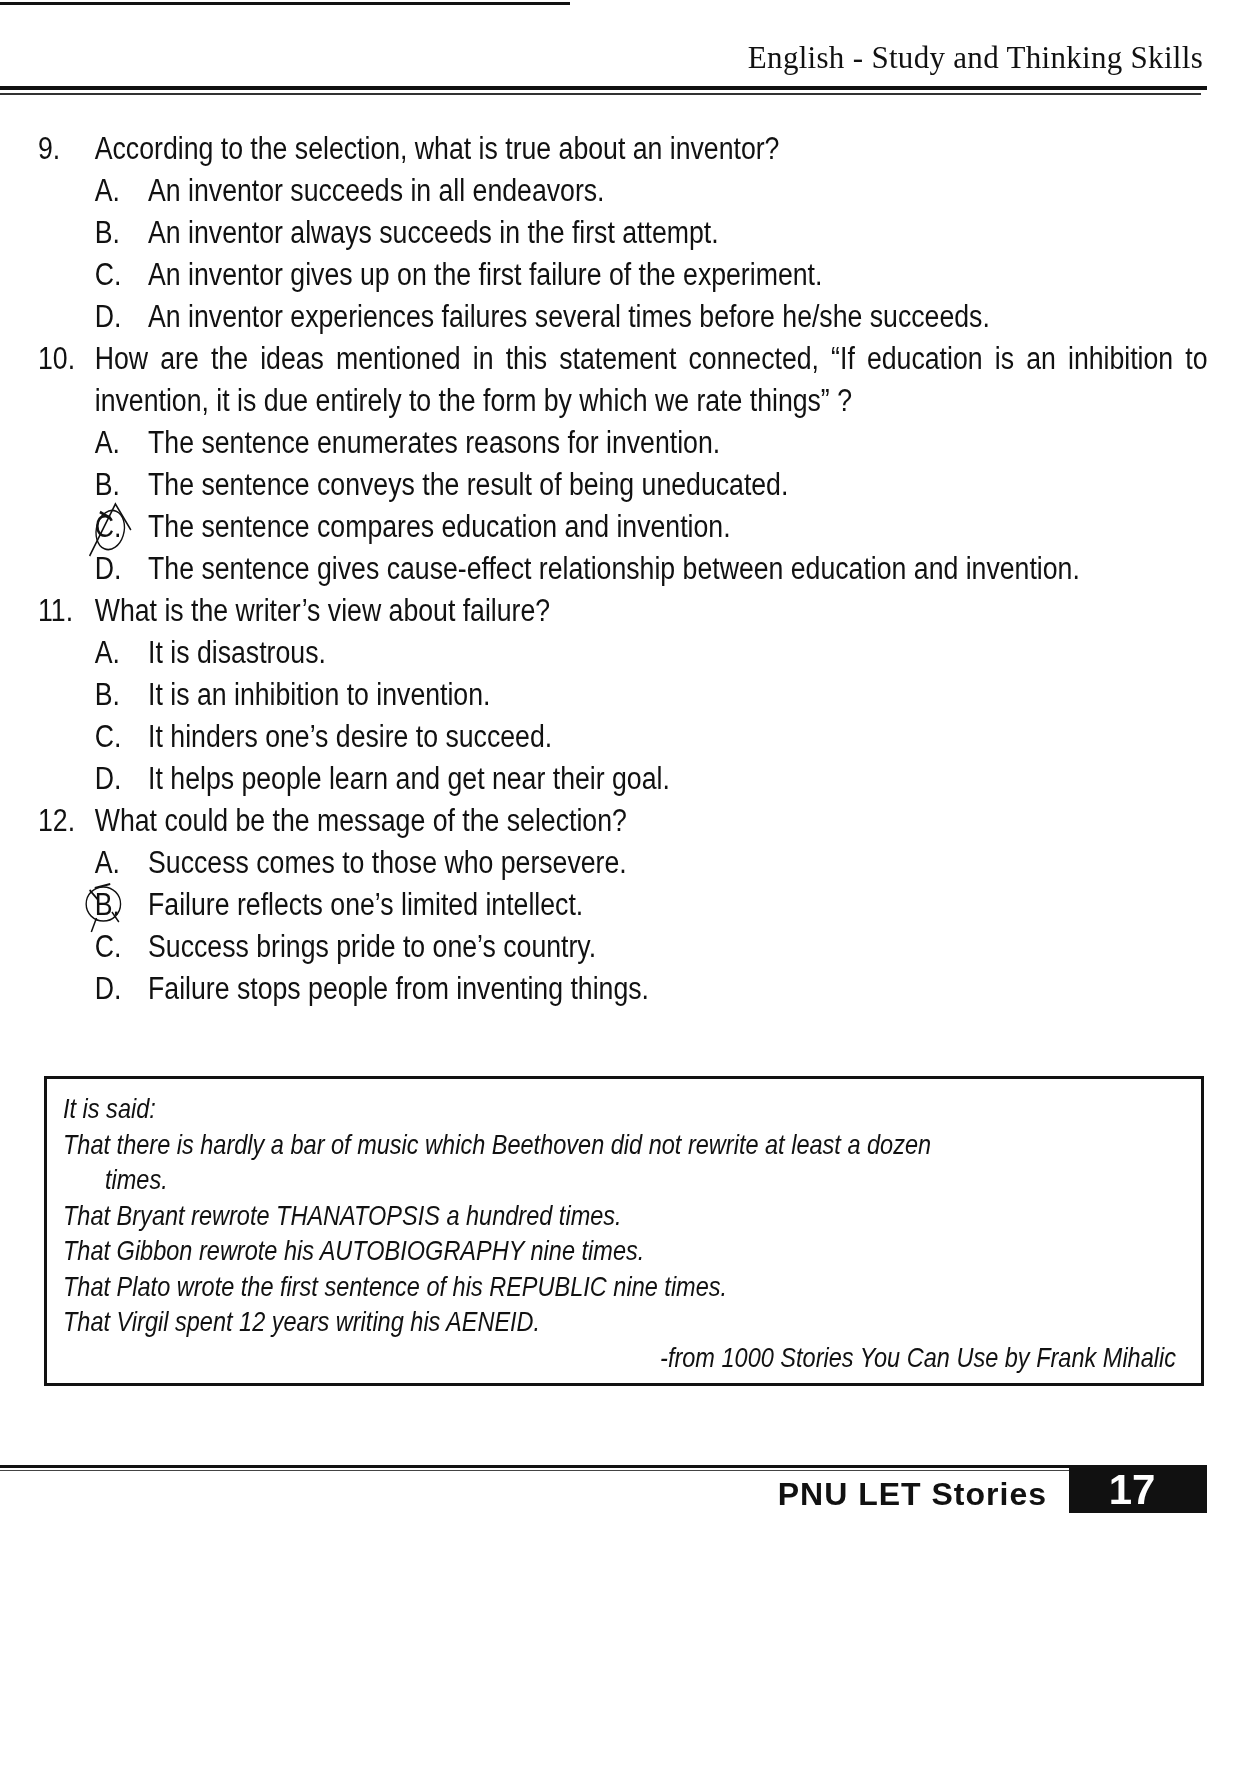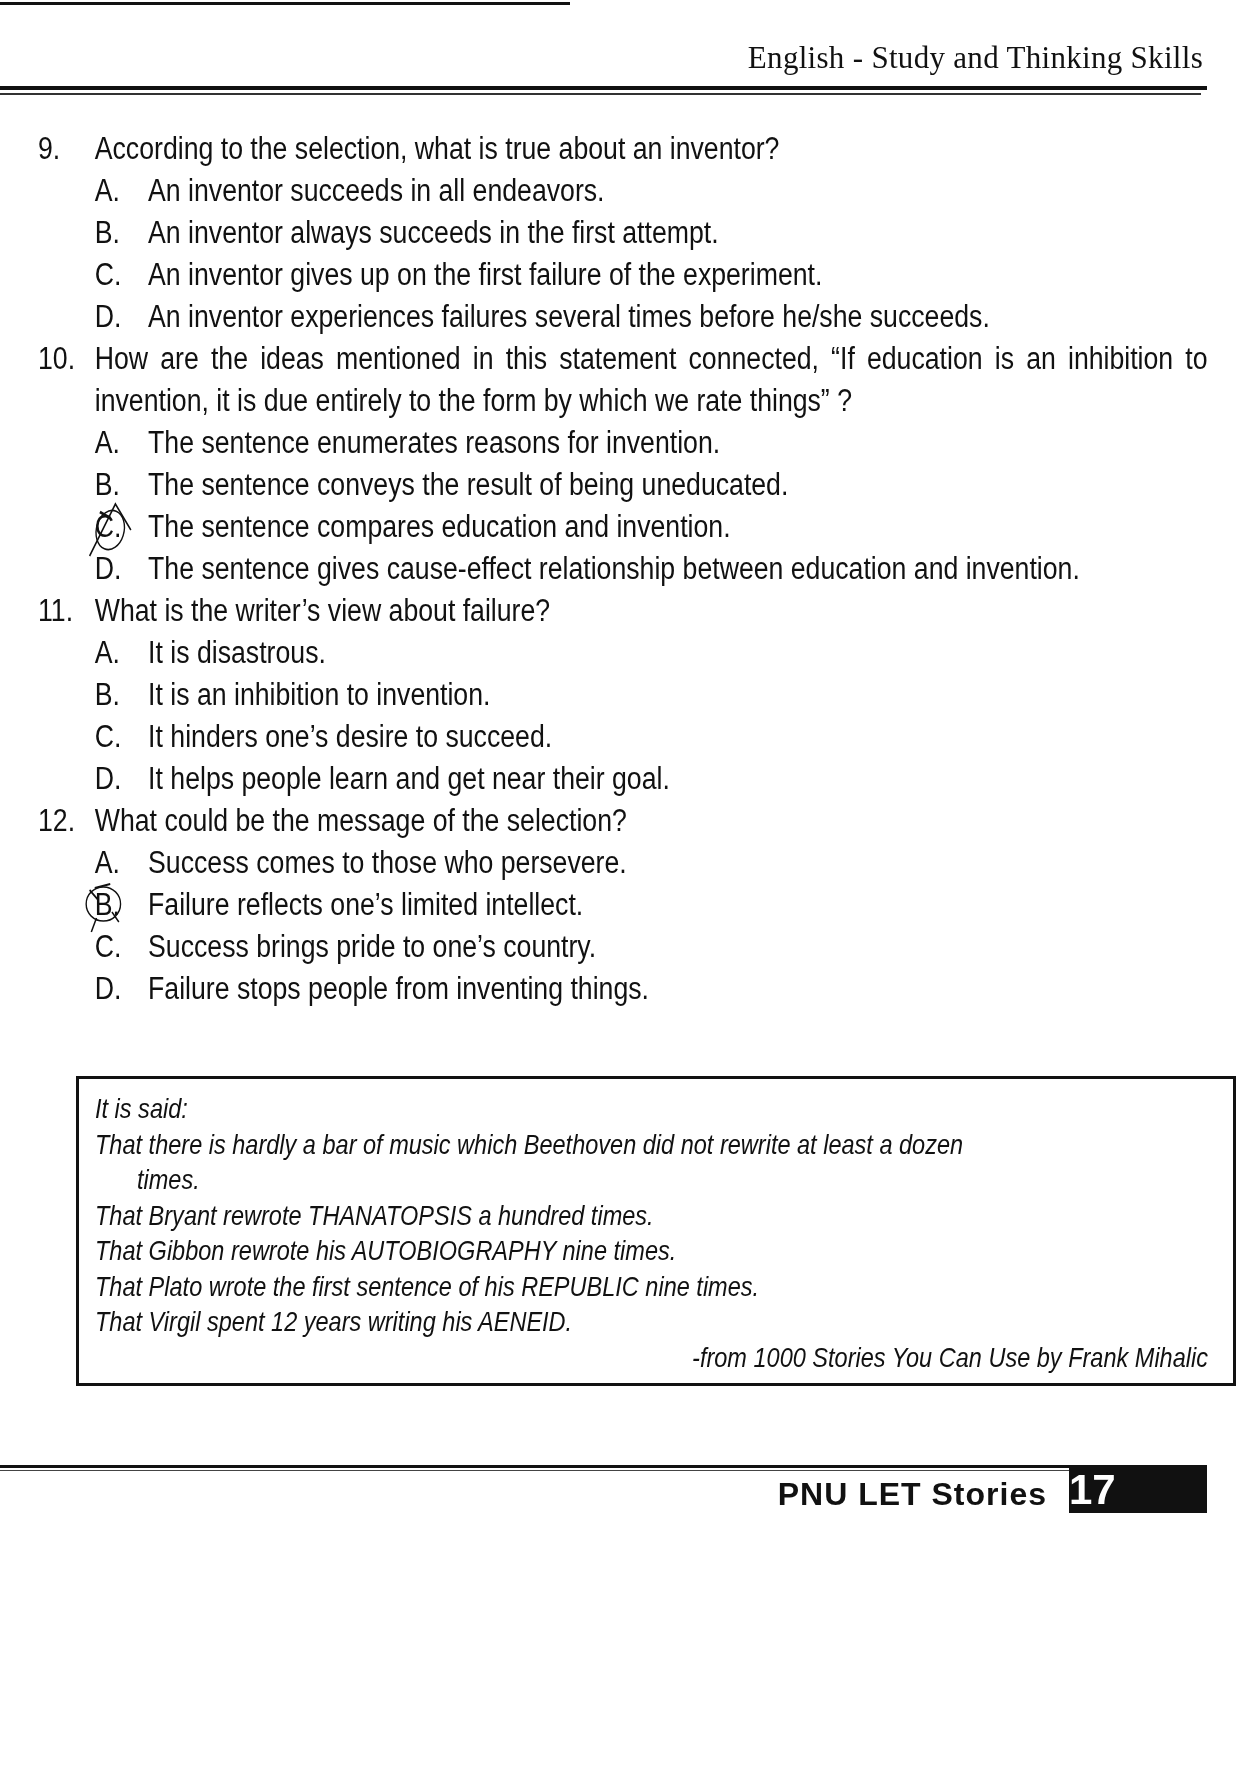--- a/index.html
+++ b/index.html
@@ -17,7 +17,7 @@
   .opt-letter { width:62px; flex:none; }
   .opt-text { flex:1; text-align:justify; }
   .mark { position:absolute; left:50px; top:-6px; width:70px; height:58px; }
-  .quote-box { position:absolute; left:44px; top:1076px; width:1160px; height:310px; border:3px solid #111; font-family:"Liberation Sans", sans-serif; font-style:italic; font-size:28px; line-height:35.5px; box-sizing:border-box; padding:12px 14px 8px 16px;margin-left:32px; }
+  .quote-box { position:absolute; left:44px; top:1076px; width:1160px; height:310px; border:3px solid #111; font-family:"Liberation Sans", sans-serif; font-style:italic; font-size:28px; line-height:35.5px; box-sizing:border-box; padding:12px 14px 8px 16px; }
   .quote-inner { transform:scaleX(0.84); transform-origin:left top; width:1340px; }
   .q-line { white-space:nowrap; }
   .q-indent { padding-left:50px; }

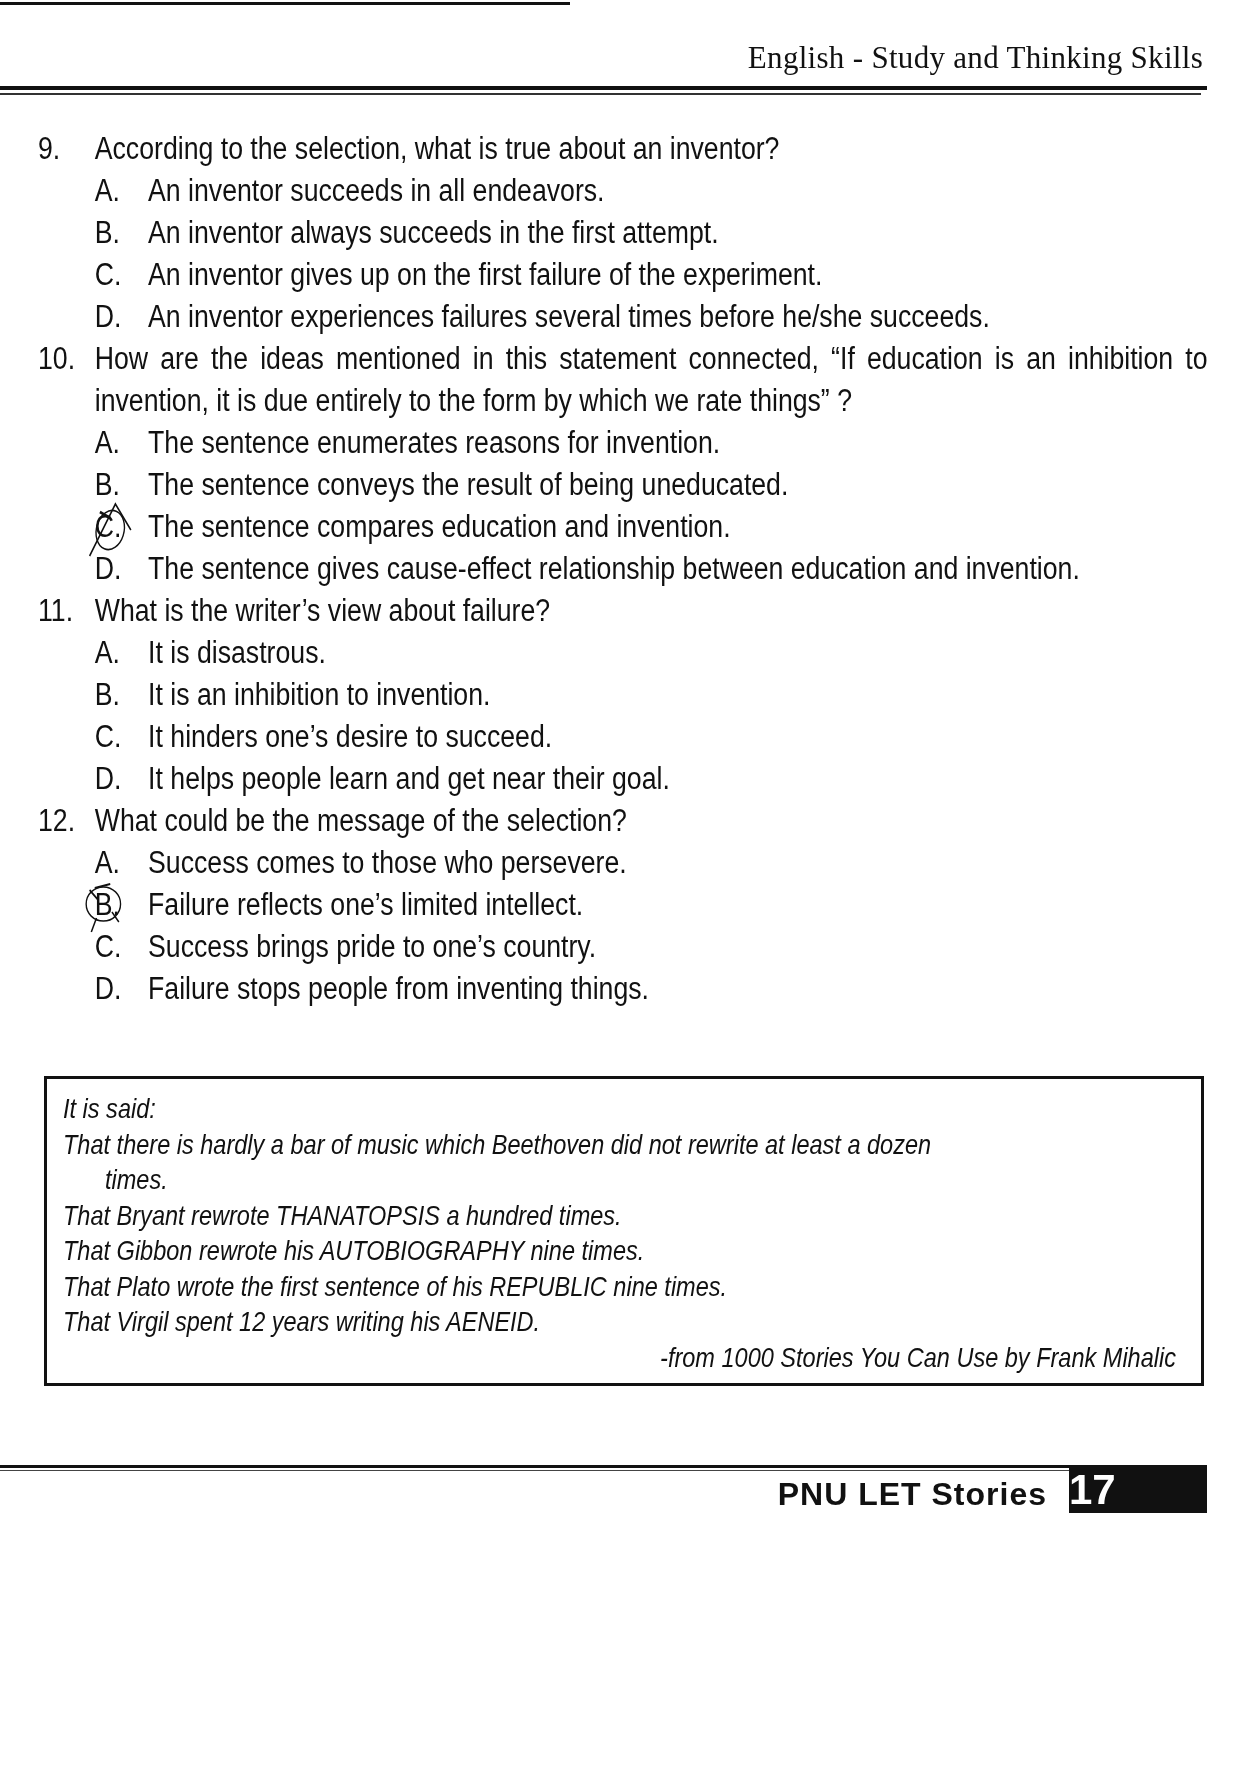--- a/index.html
+++ b/index.html
@@ -25,7 +25,7 @@
   .footer-thick { position:absolute; left:0; right:40px; top:1465px; height:3px; background:#111; }
   .footer-thin { position:absolute; left:0; right:40px; top:1470px; height:1px; background:#444; }
   .footer-title { position:absolute; right:200px; top:1476px; font-family:"Liberation Sans", sans-serif; font-weight:bold; font-size:32px; letter-spacing:1px; }
-  .page-num { position:absolute; right:40px; top:1467px; width:138px; height:46px; background:#111; color:#fff; font-family:"Liberation Sans", sans-serif; font-weight:bold; font-size:42px; text-align:left; padding-right:12px; box-sizing:border-box; line-height:46px; }
+  .page-num { position:absolute; right:40px; top:1467px; width:138px; height:46px; background:#111; color:#fff; font-family:"Liberation Sans", sans-serif; font-weight:bold; font-size:42px; text-align:center; padding-right:12px; box-sizing:border-box; line-height:46px; }
 </style>
 </head>
 <body>

